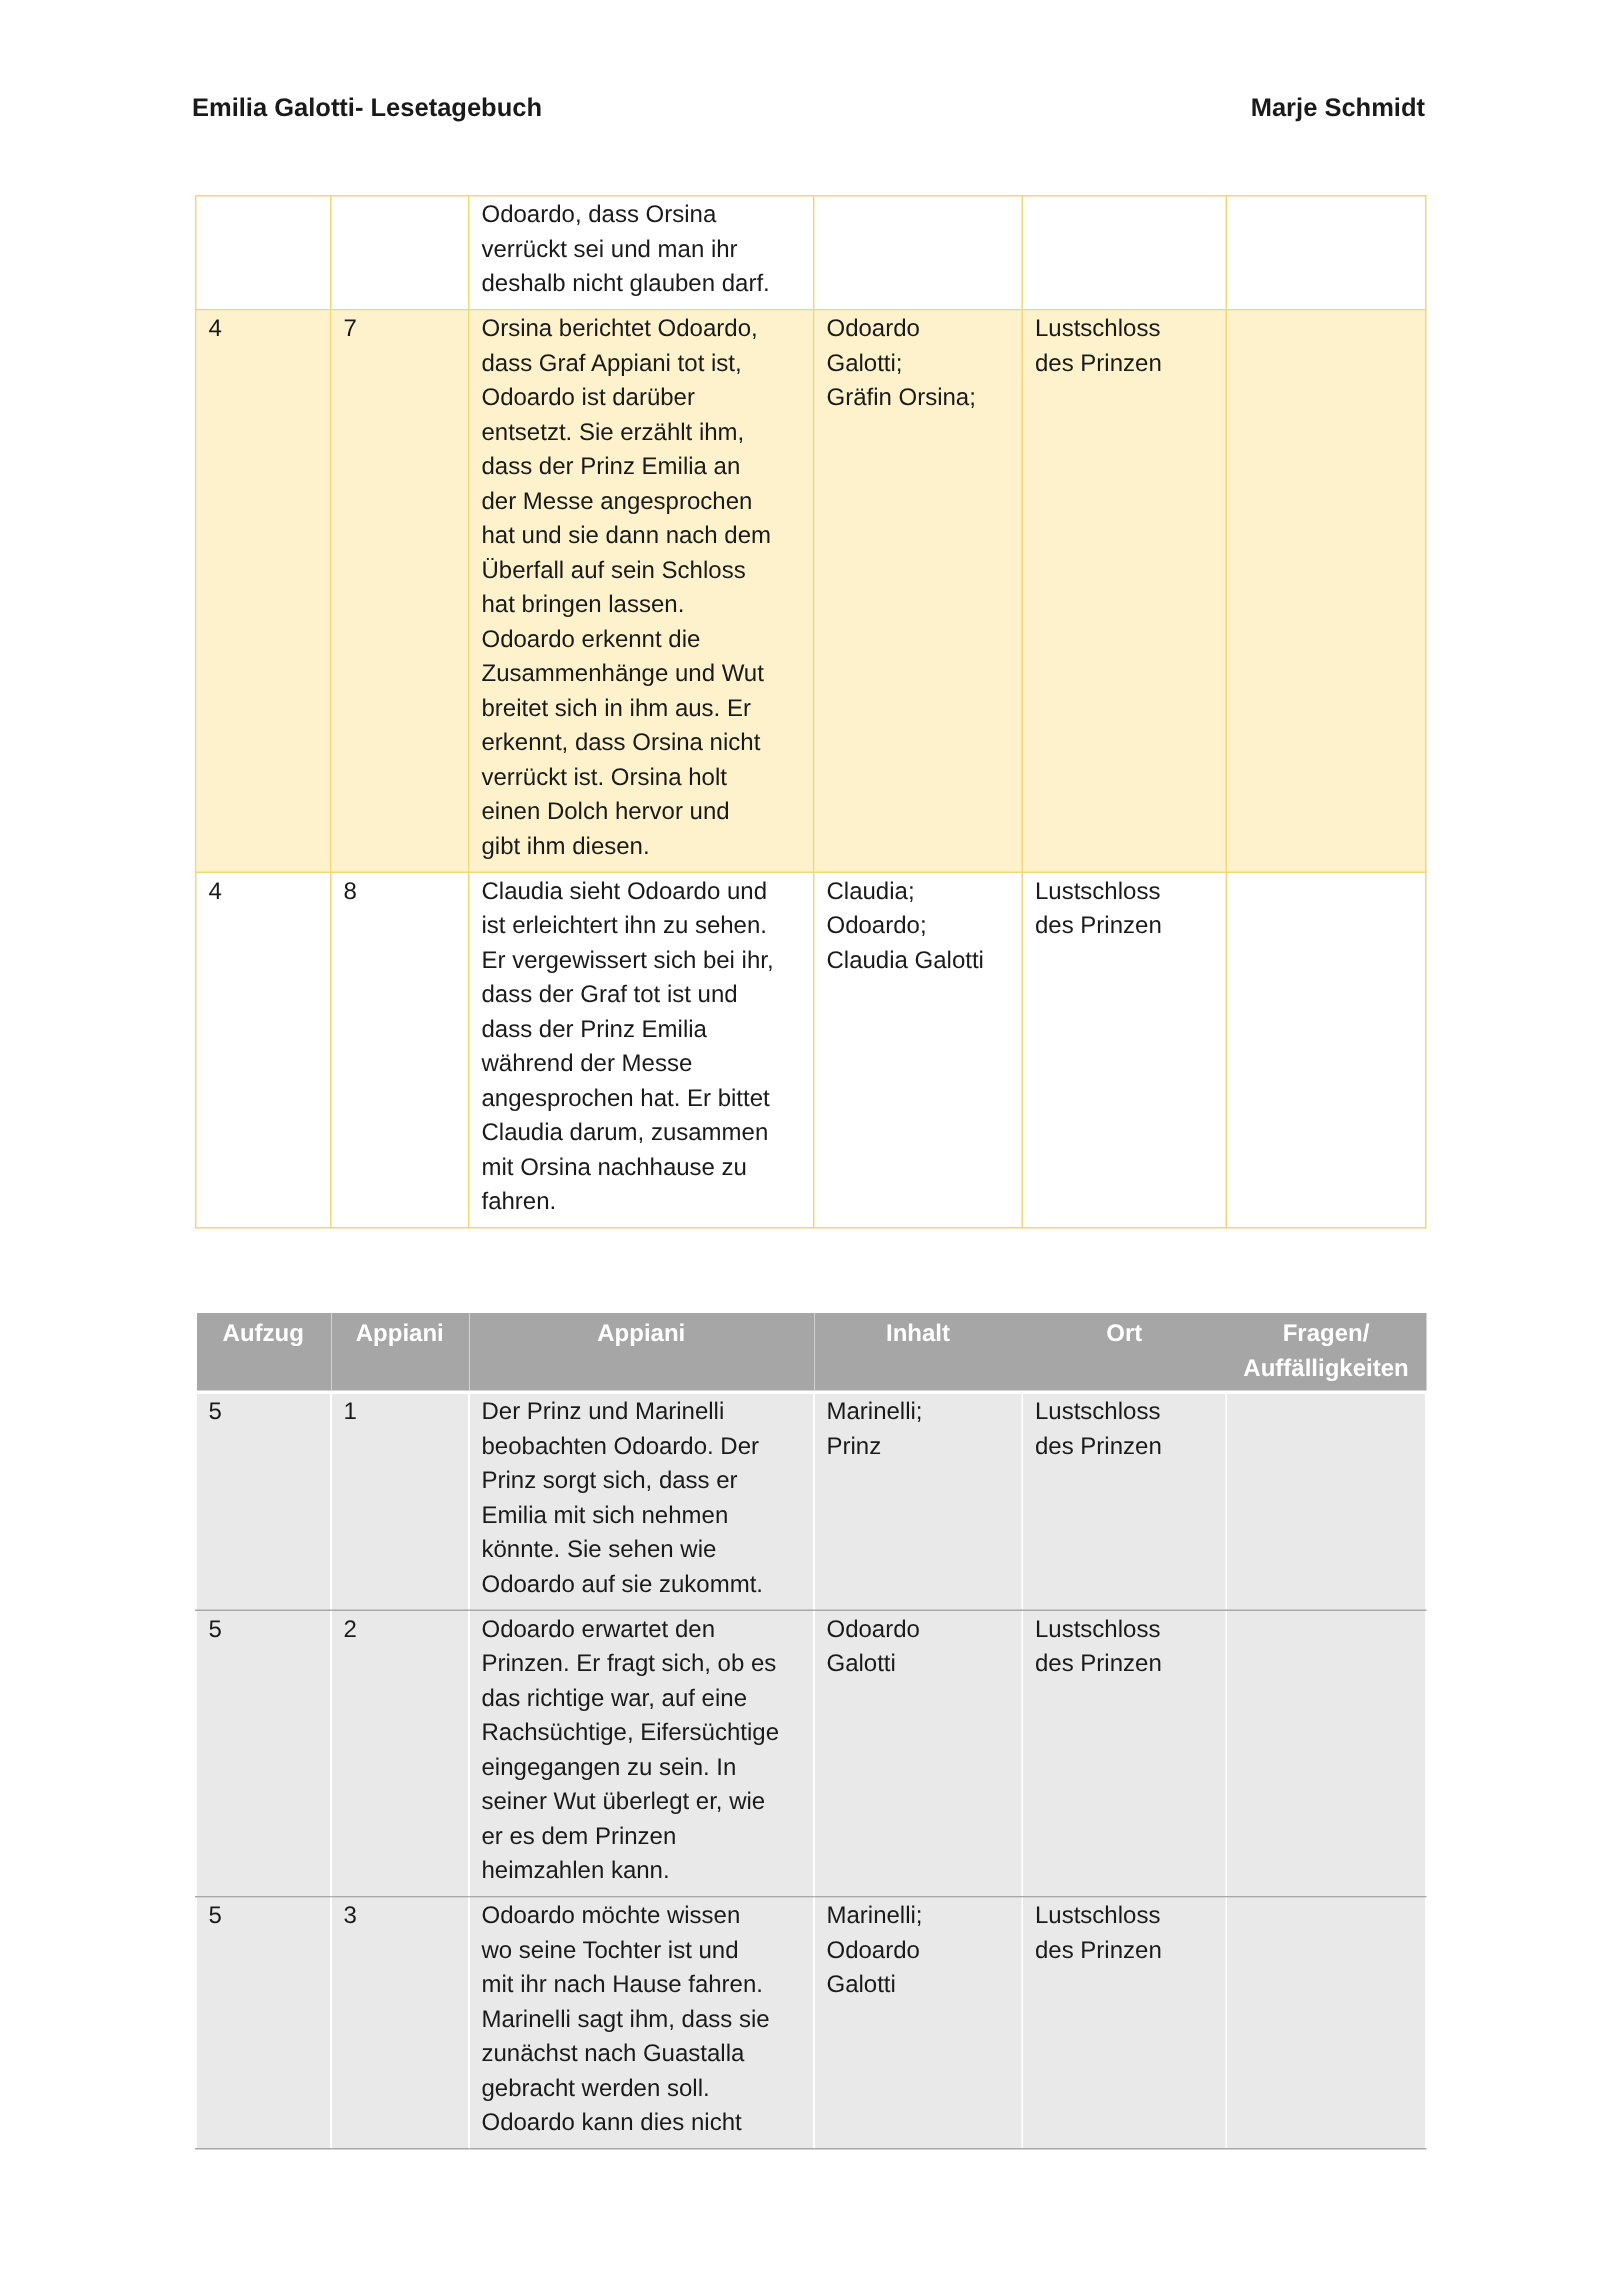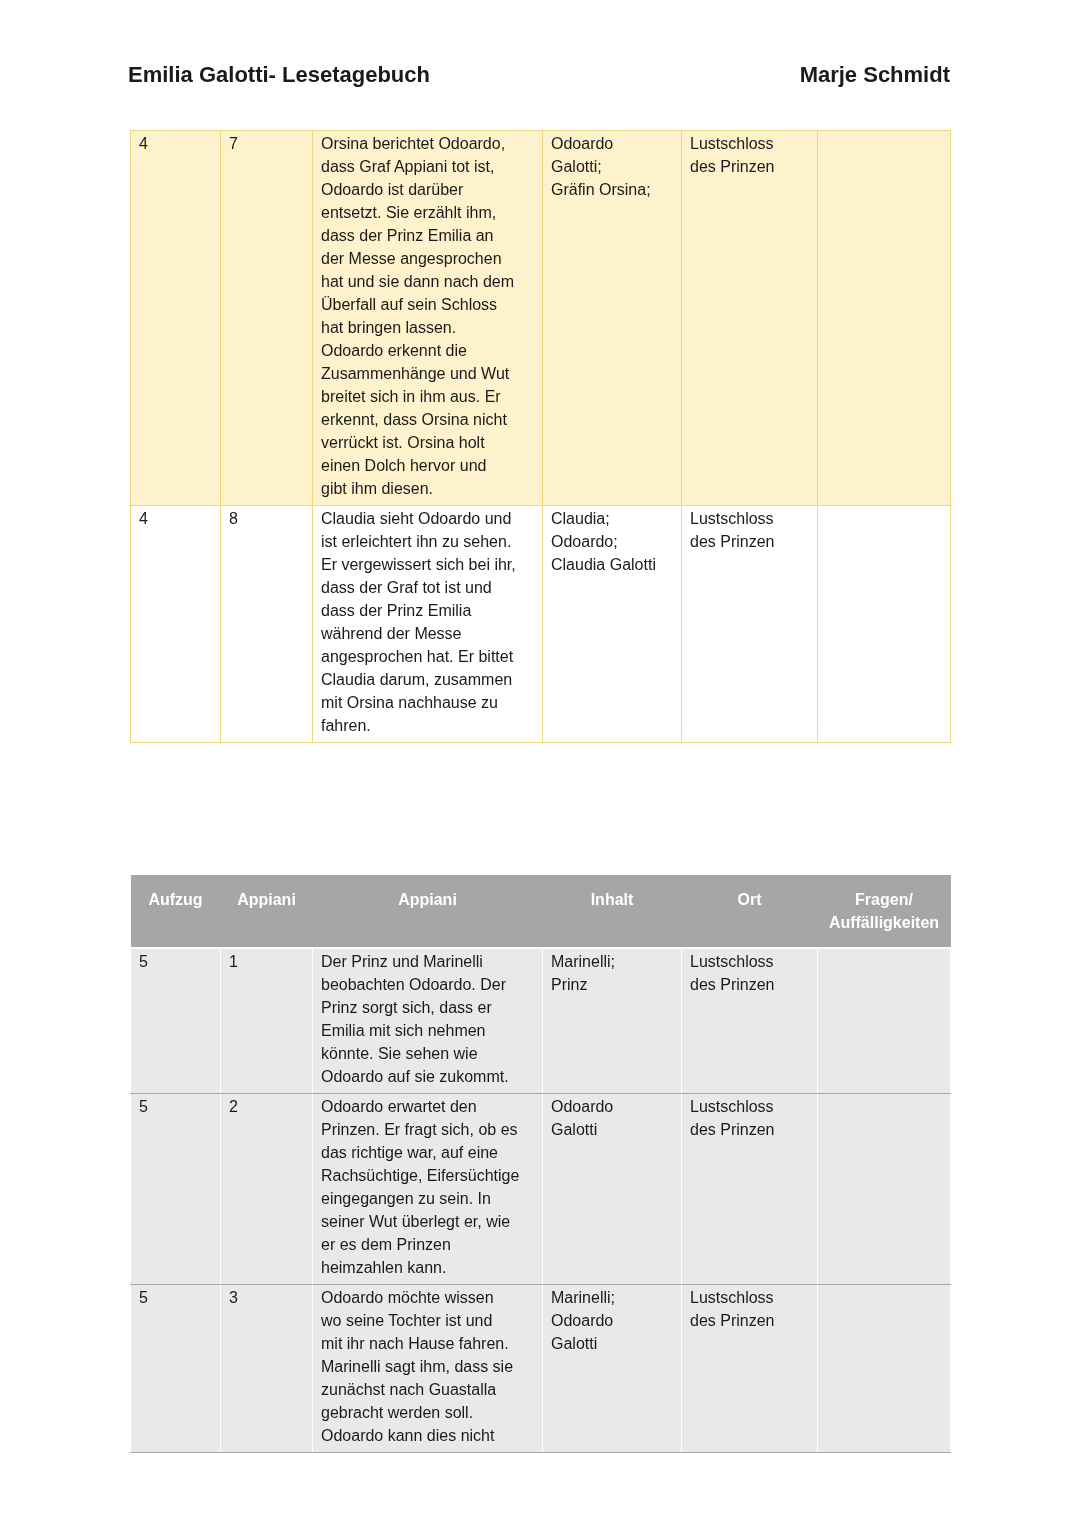--- a/index.html
+++ b/index.html
@@ -23,7 +23,7 @@
     display: flex;
     justify-content: space-between;
     align-items: baseline;
-    font-size: 22px;
+    font-size: 17px;
   }
   .doc-header .title { font-weight: bold; }
   .doc-header .author { font-weight: bold; }

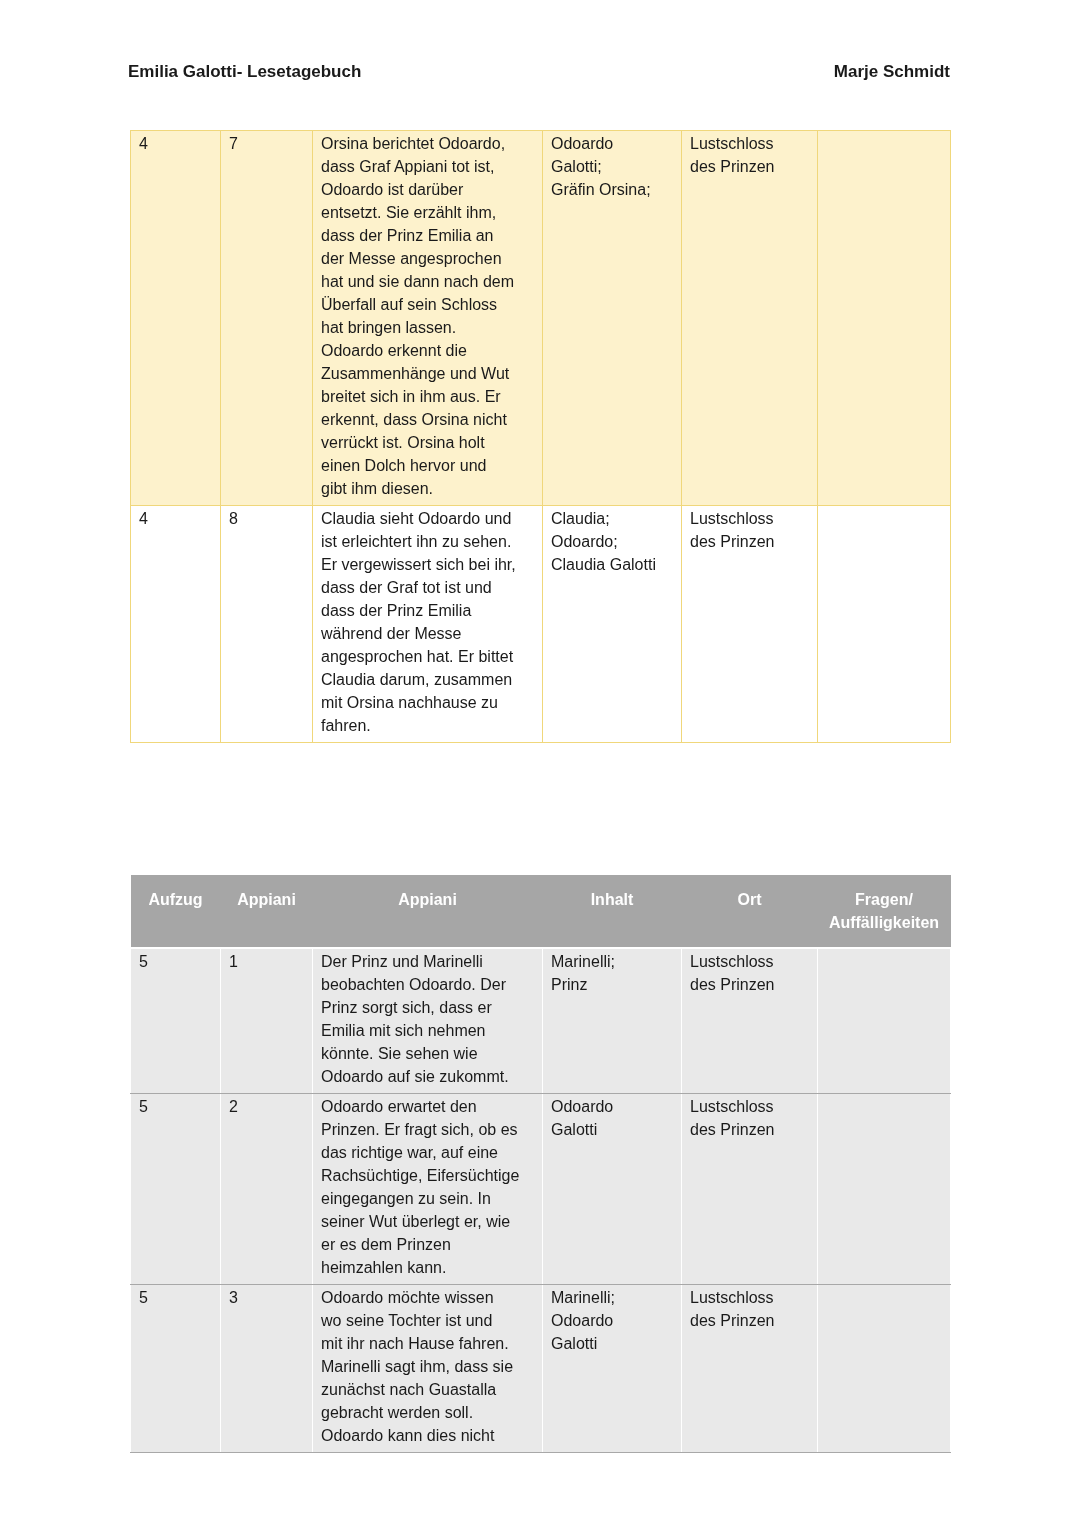--- a/index.html
+++ b/index.html
@@ -88,6 +88,16 @@
       <col style="width:133px">
   </colgroup>
   <tbody>
+    <tr>
+      <td></td>
+      <td></td>
+      <td>Odoardo, dass Orsina
+verrückt sei und man ihr
+deshalb nicht glauben darf.</td>
+      <td></td>
+      <td></td>
+      <td></td>
+    </tr>
     <tr class="banded">
       <td>4</td>
       <td>7</td>

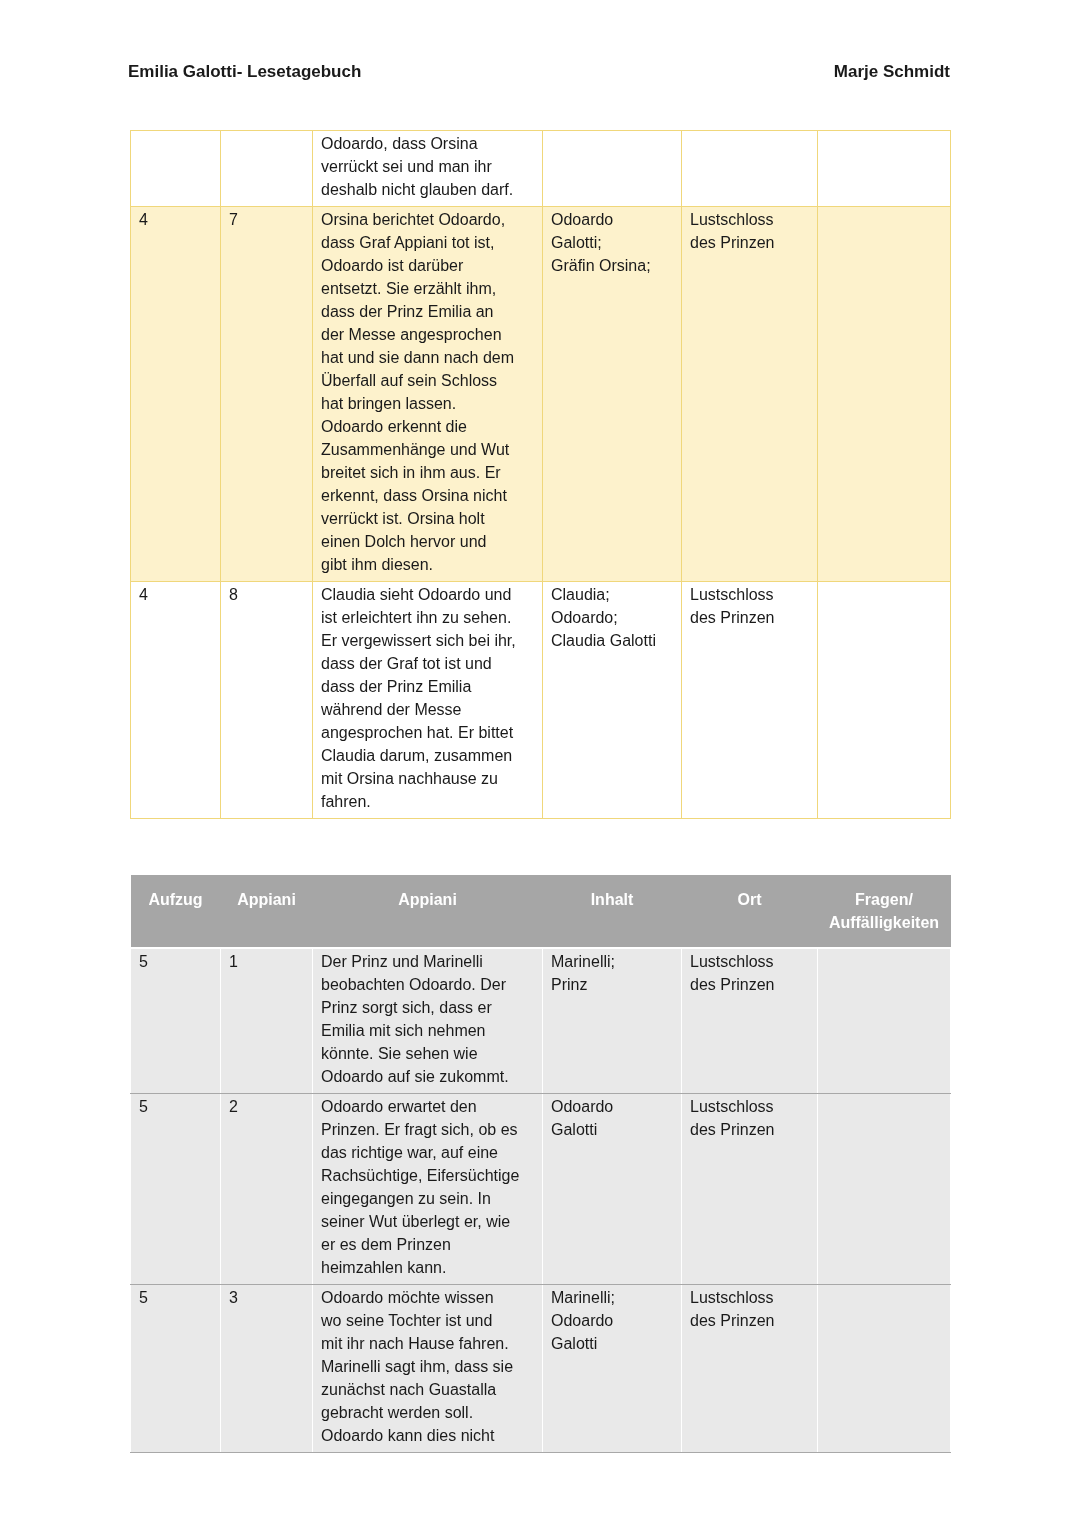--- a/index.html
+++ b/index.html
@@ -58,7 +58,7 @@
     color: #ffffff;
     font-weight: bold;
     text-align: center;
-    padding: 13px 4px;
+    padding: 3px 4px;
     border: none;
   }
   .t2 td {

